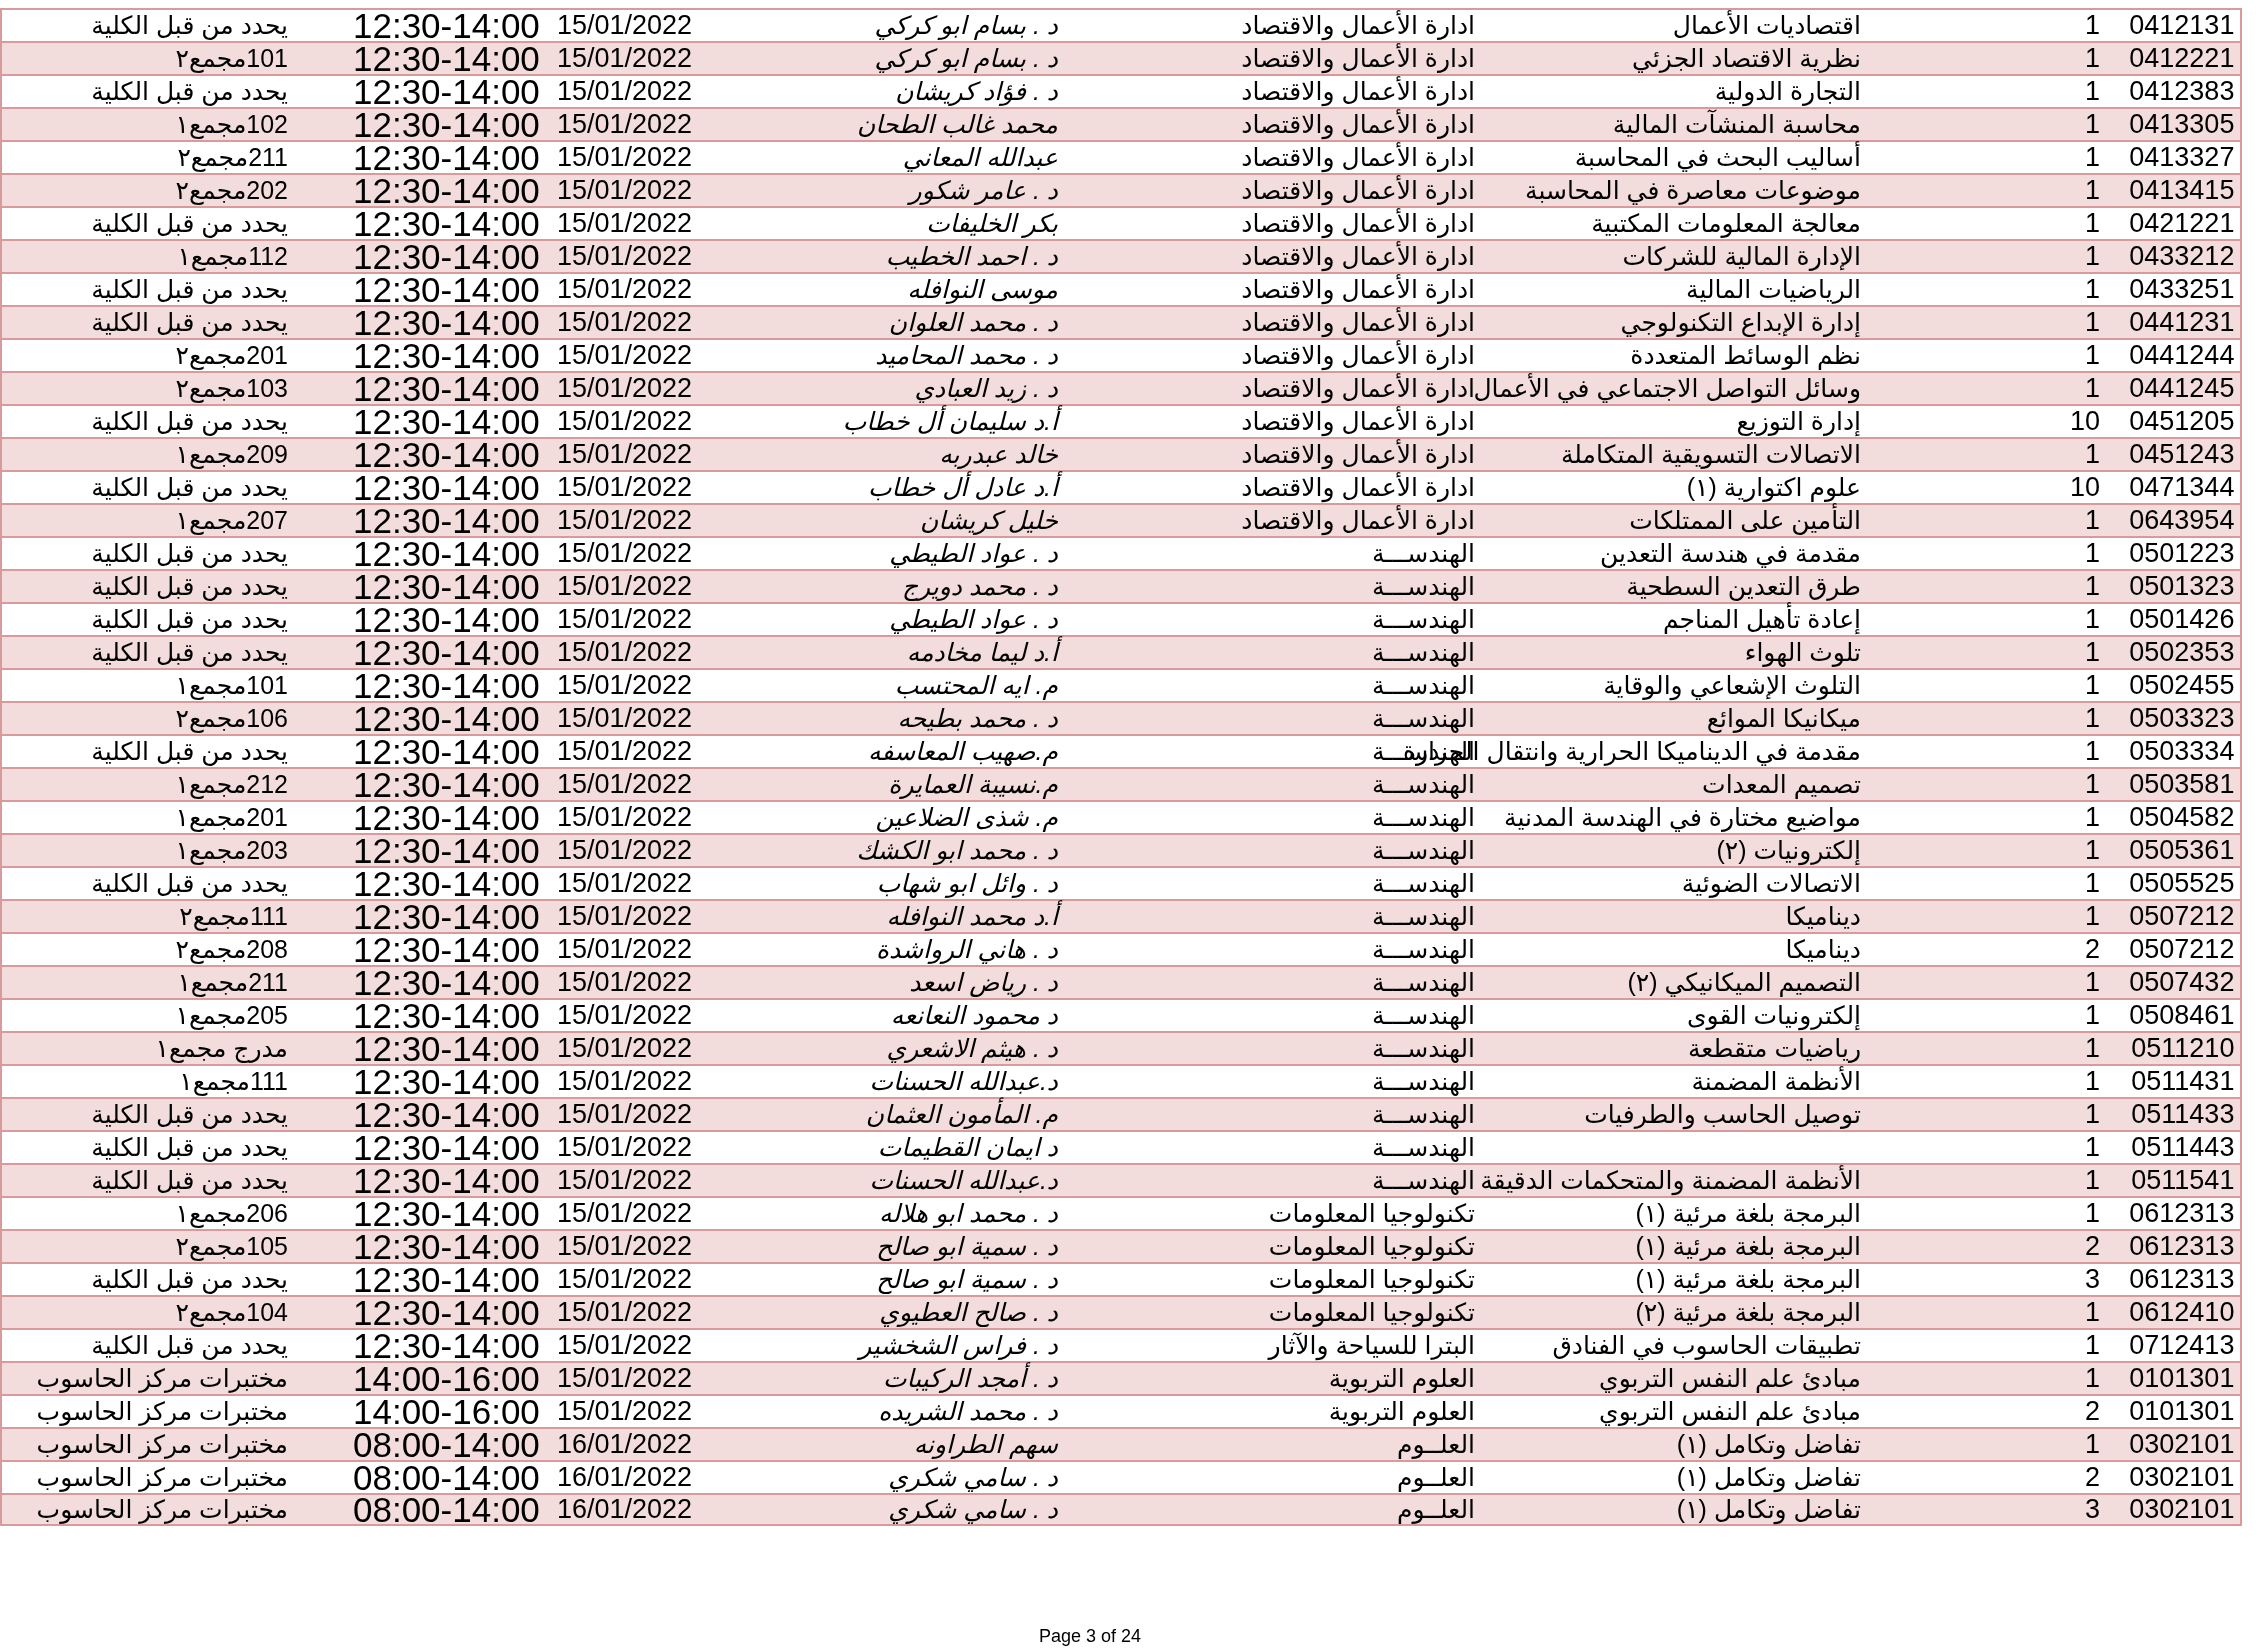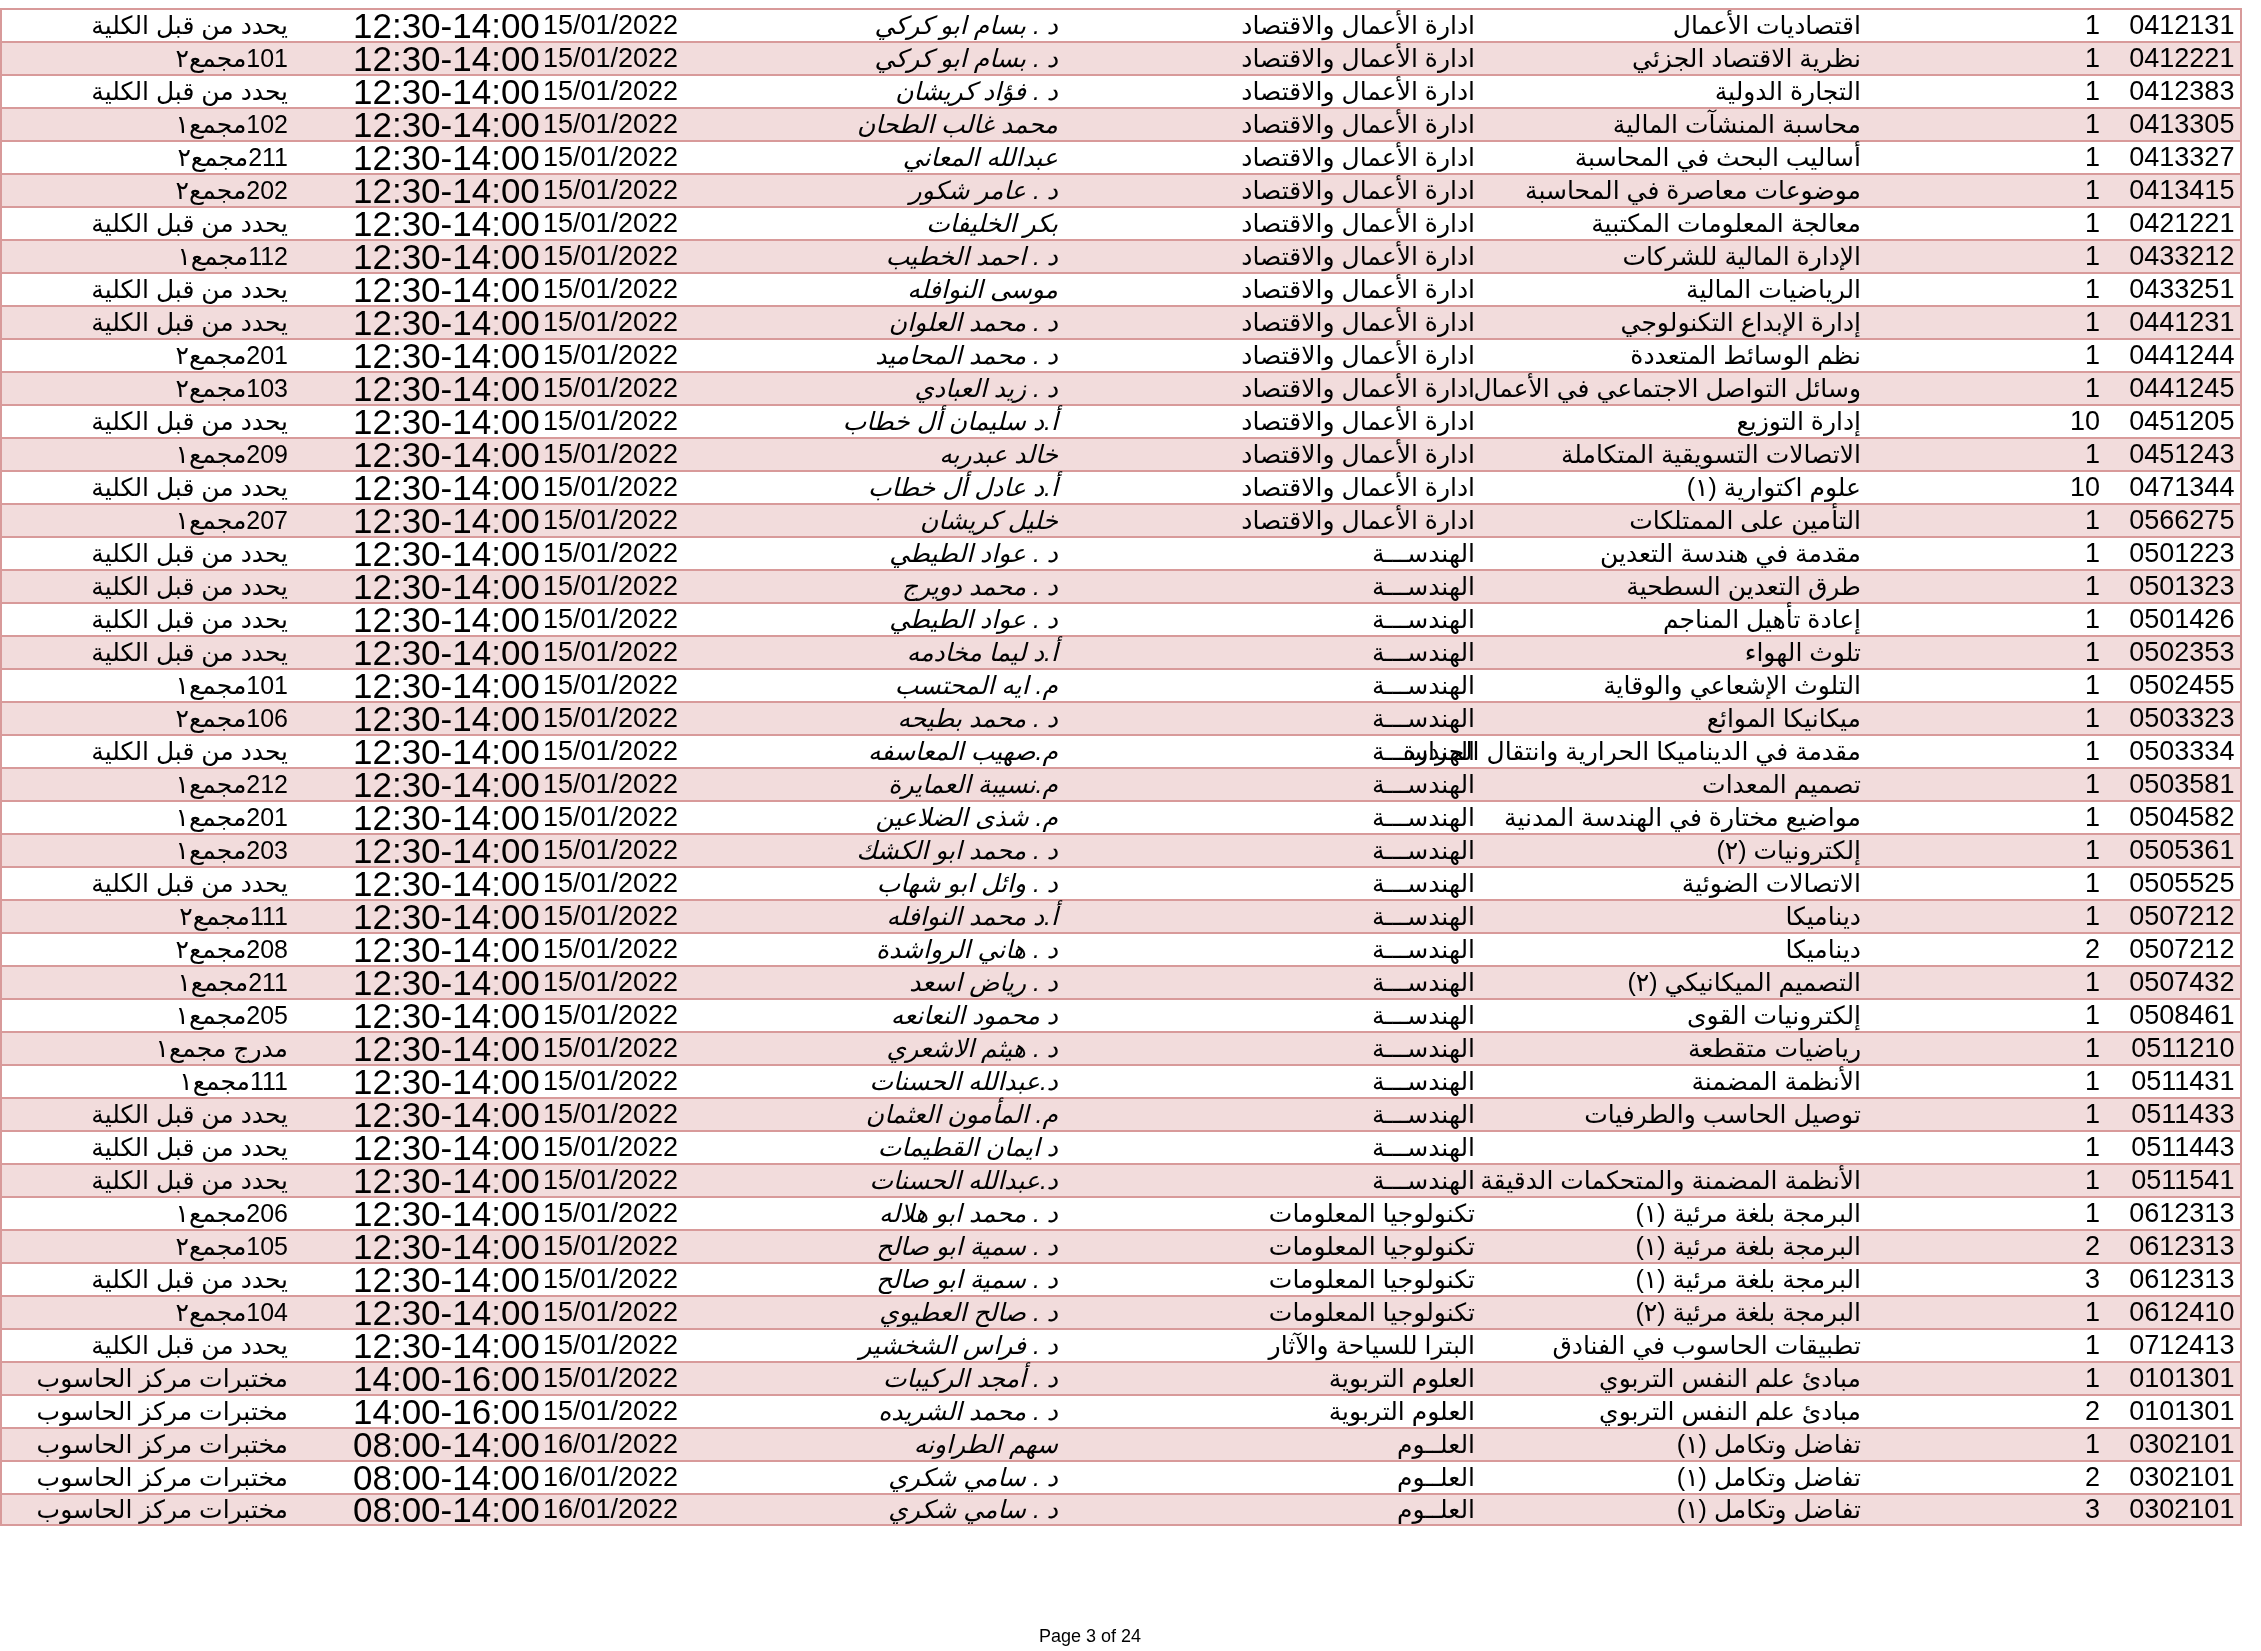--- a/index.html
+++ b/index.html
@@ -29,7 +29,7 @@
   .c-course { right: 379px; width: 505px; justify-content: flex-start; direction: rtl; text-align: right; }
   .c-dept   { right: 765px; width: 393px; justify-content: flex-start; direction: rtl; }
   .c-inst   { right: 1182px; width: 365px; justify-content: flex-start; direction: rtl; font-style: italic; }
-  .c-date   { left: 541px;  width: 154px; justify-content: flex-start; font-size: 27px; text-align: center; }
+  .c-date   { left: 555px;  width: 154px; justify-content: flex-start; font-size: 27px; text-align: center; }
   .c-time   { left: 351px;  width: 161px; justify-content: flex-start; font-size: 35px; }
   .c-room   { right: 1952px; width: 295px; justify-content: flex-start; direction: rtl; }
   .footer {

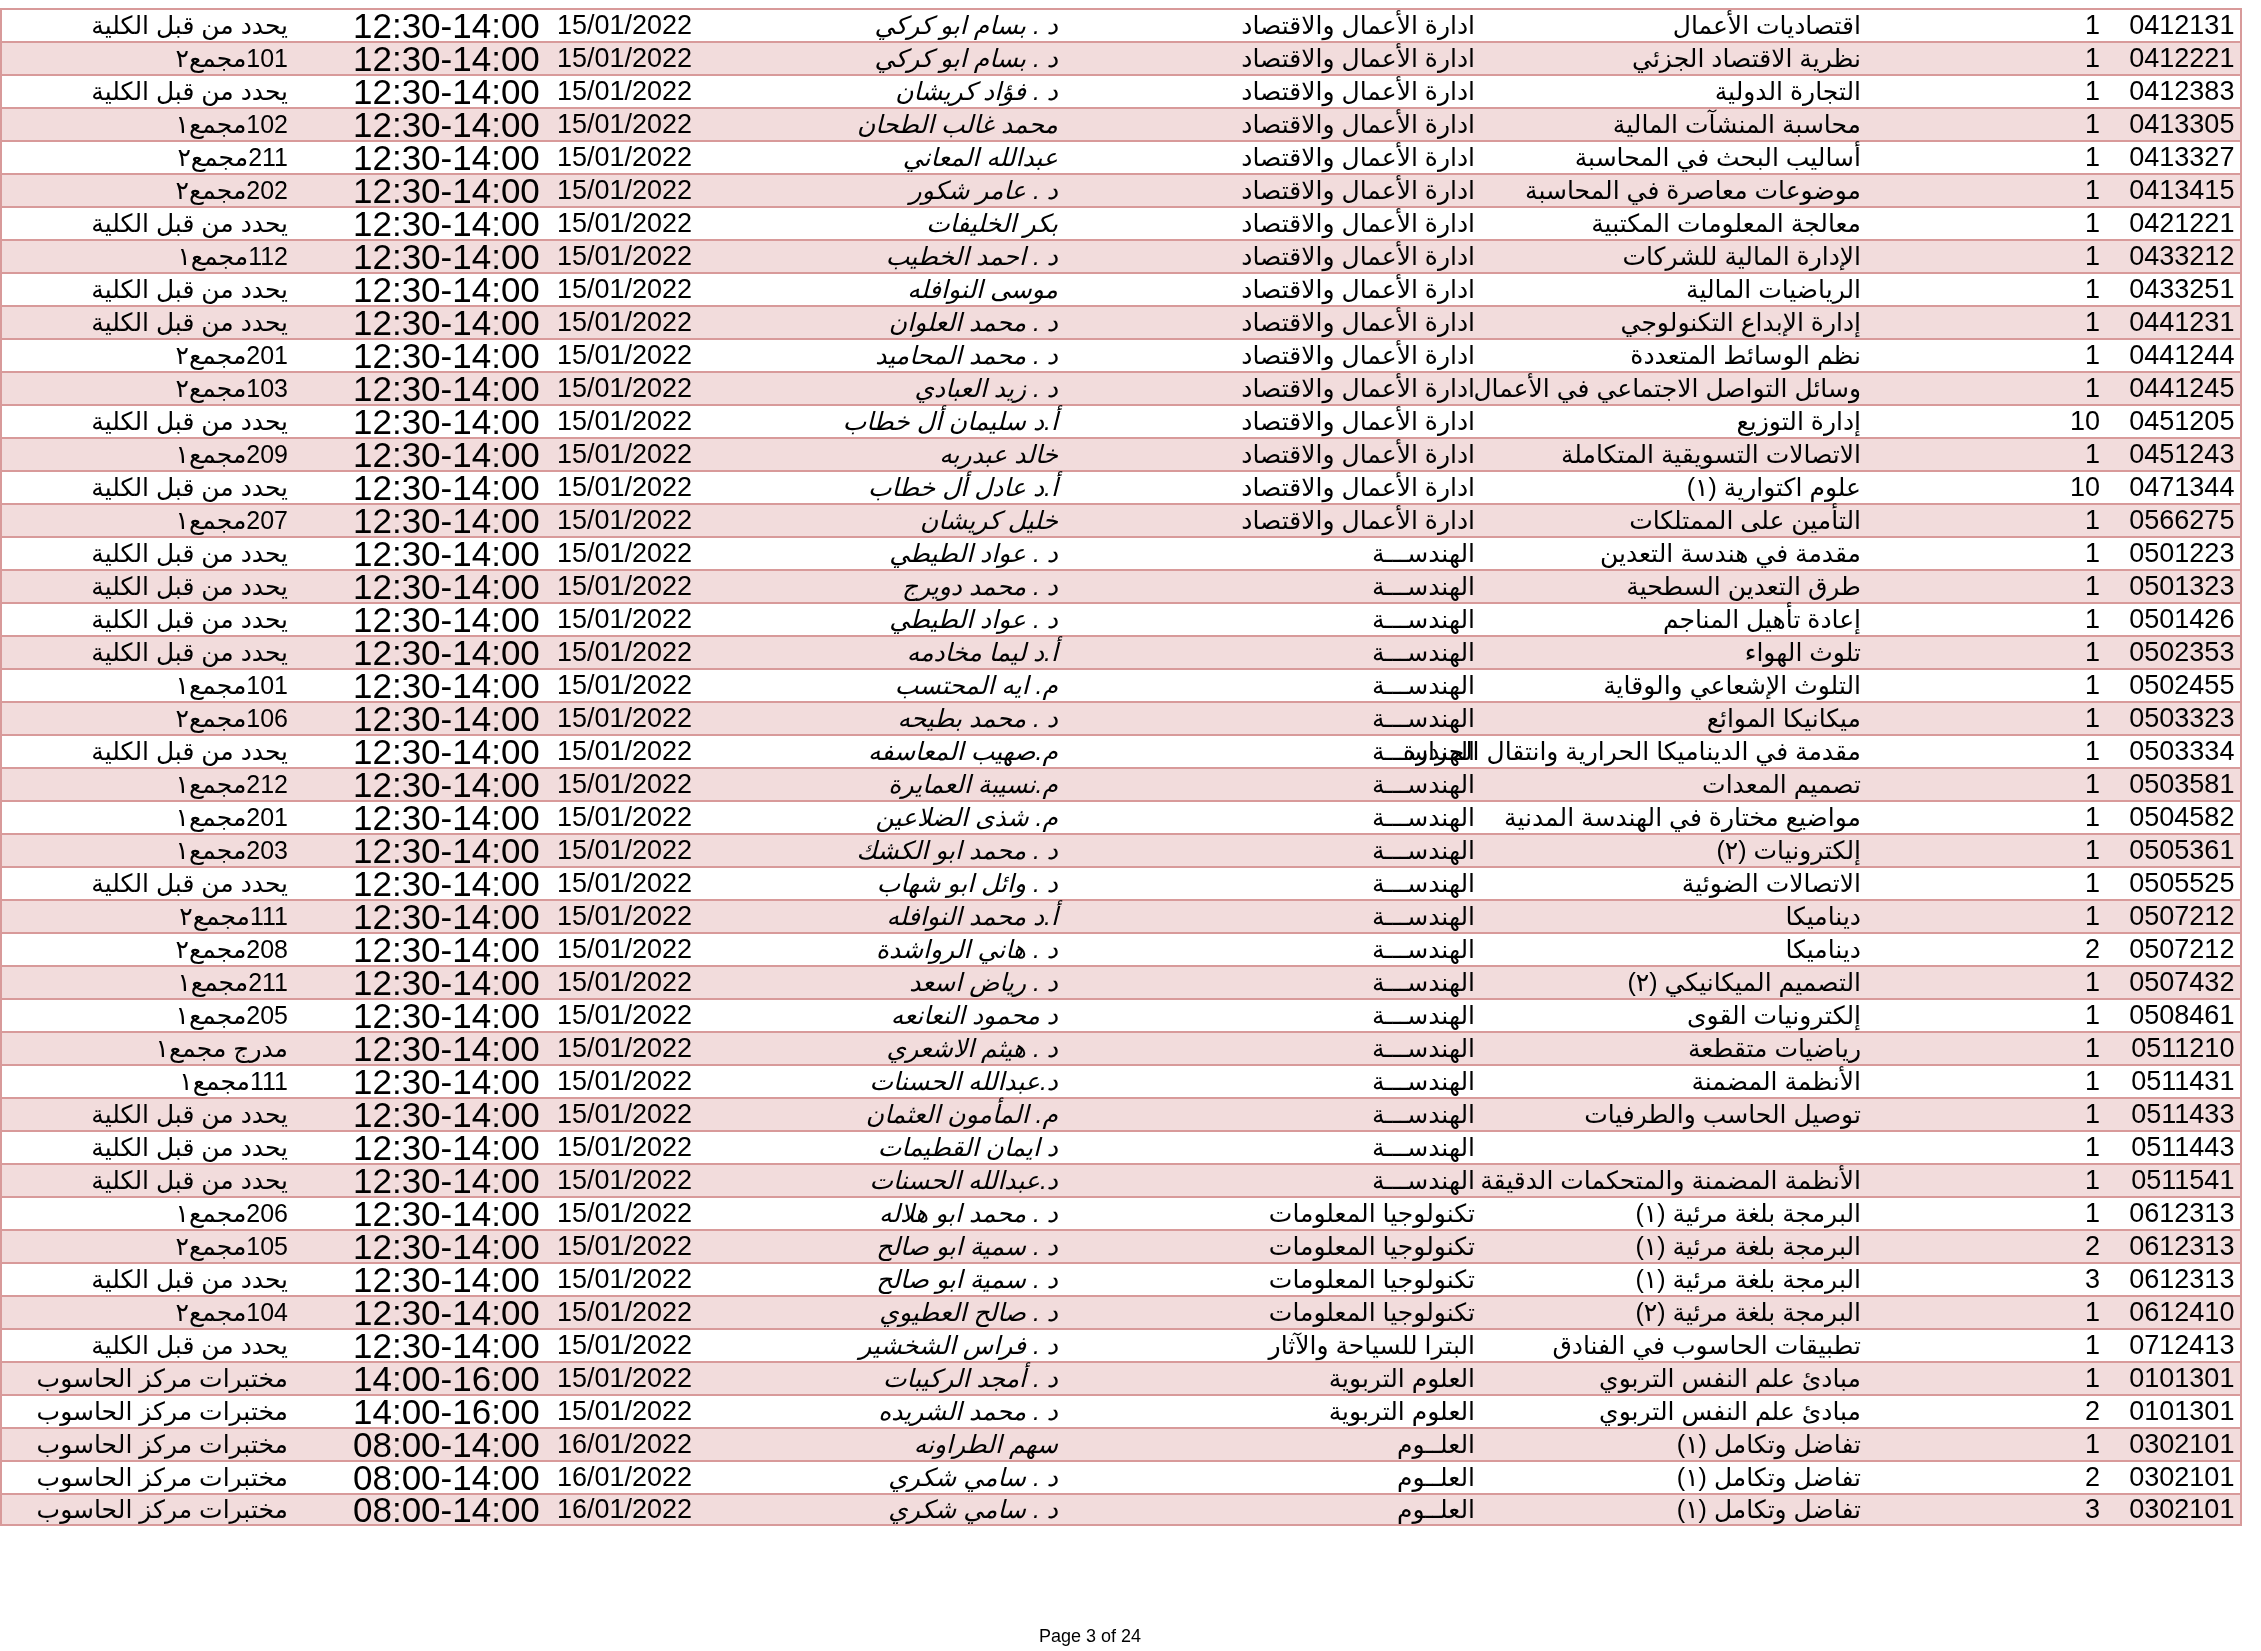--- a/index.html
+++ b/index.html
@@ -207,7 +207,7 @@
   </div>
 
   <div class="row alt">
-    <div class="cell c-code">0566275</div>
+    <div class="cell c-code">0643954</div>
     <div class="cell c-sec">1</div>
     <div class="cell c-course">التأمين على الممتلكات</div>
     <div class="cell c-dept">ادارة الأعمال والاقتصاد</div>

